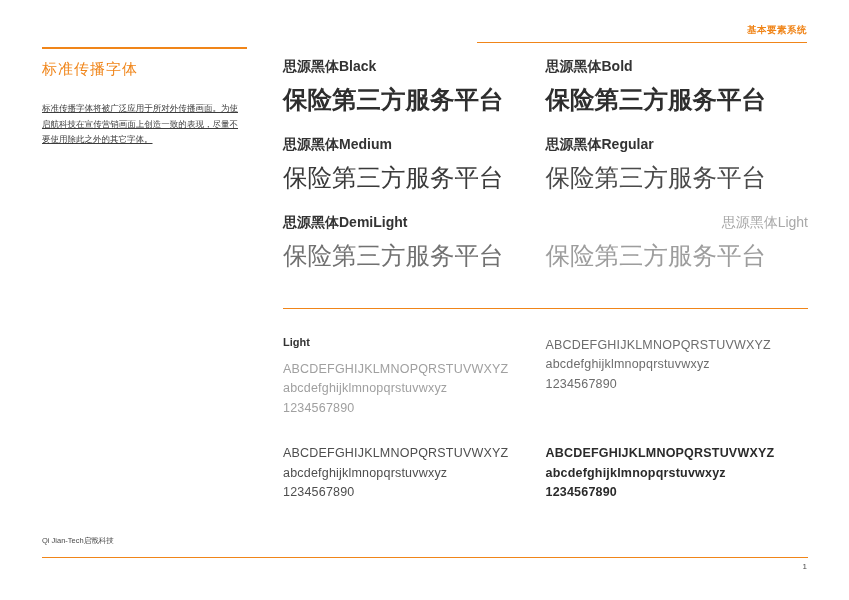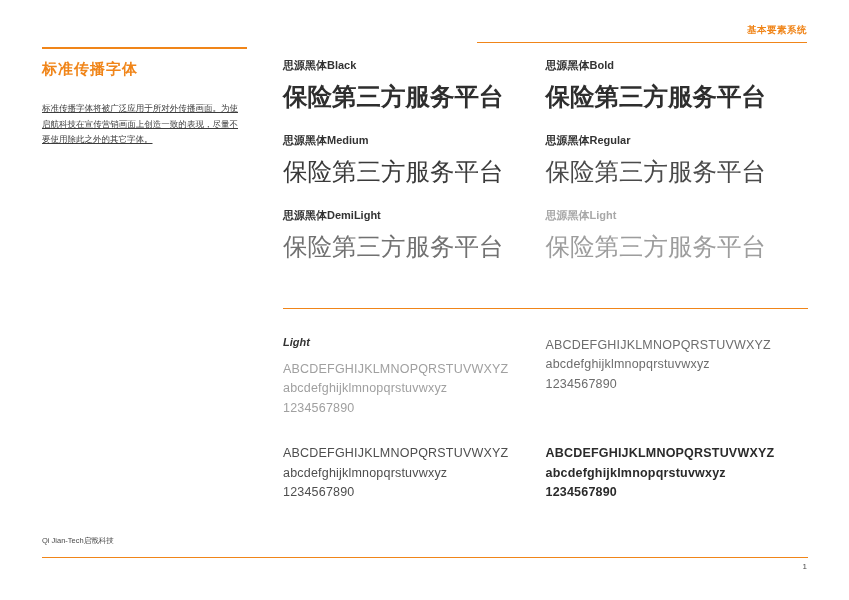--- a/index.html
+++ b/index.html
@@ -60,7 +60,7 @@
   }
   .left-title {
     font-size: 15px;
-    font-weight: bold;
+    font-weight: normal;
     color: #f08519;
     letter-spacing: 1px;
     margin-bottom: 22px;

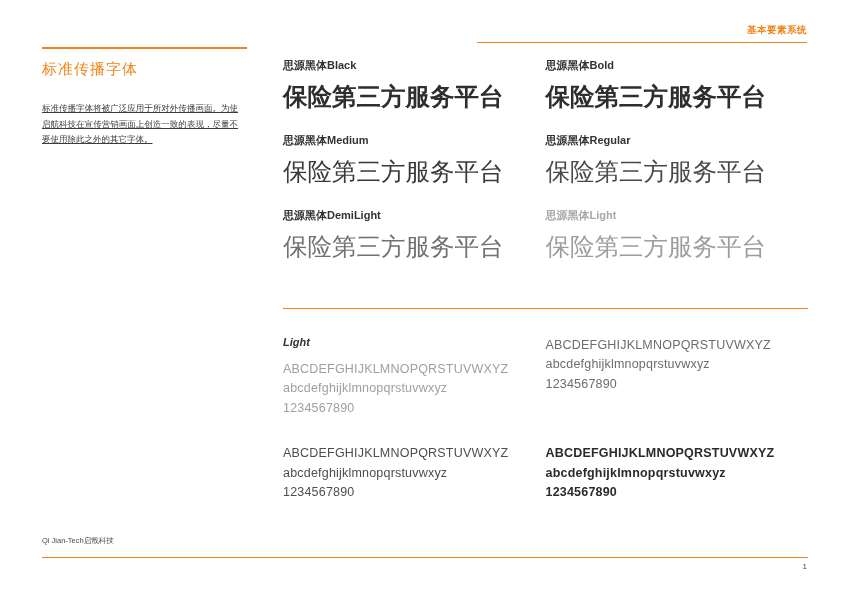--- a/index.html
+++ b/index.html
@@ -91,7 +91,7 @@
     margin-bottom: 22px;
   }
   .cjk-name {
-    font-size: 11px;
+    font-size: 14px;
     color: #333333;
     margin-bottom: 10px;
     font-weight: bold;

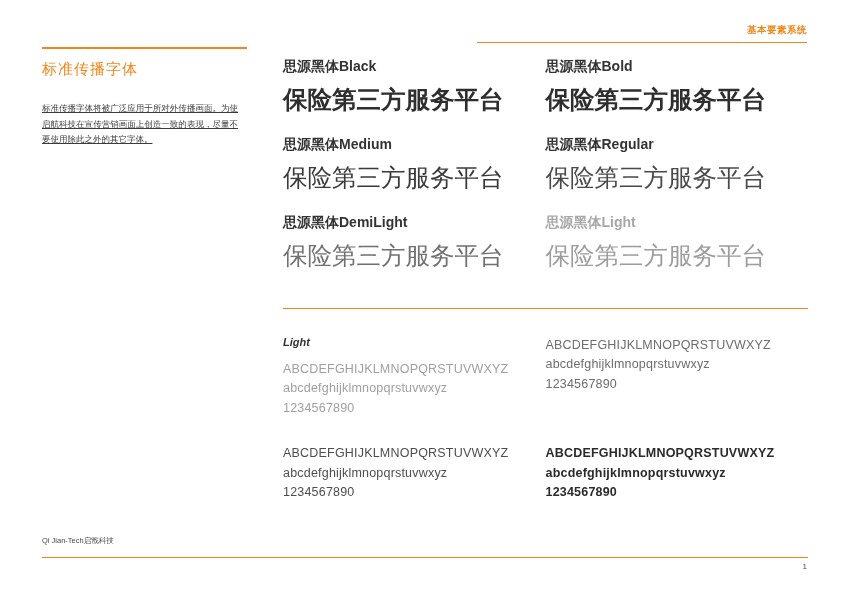--- a/index.html
+++ b/index.html
@@ -98,7 +98,8 @@
   }
   .cjk-name.light-name {
     color: #a8a8a8;
-    font-weight: bold;
+    font-weight: normal;
+    text-align: right;
   }
   .cjk-sample {
     font-size: 24.5px;

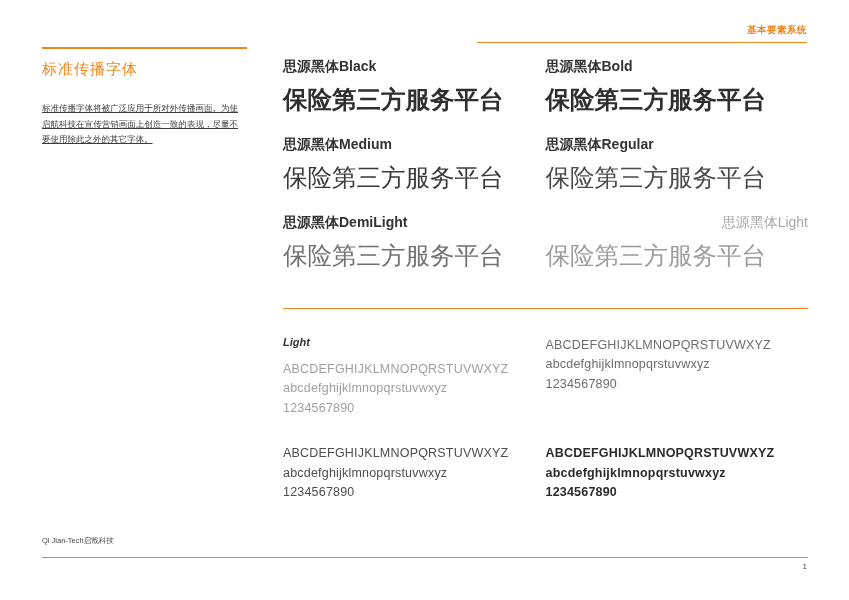--- a/index.html
+++ b/index.html
@@ -146,7 +146,6 @@
     color: #333333;
     margin-bottom: 12px;
     font-weight: bold;
-    font-style: italic;
   }
   .latin-lines {
     font-size: 12.5px;

